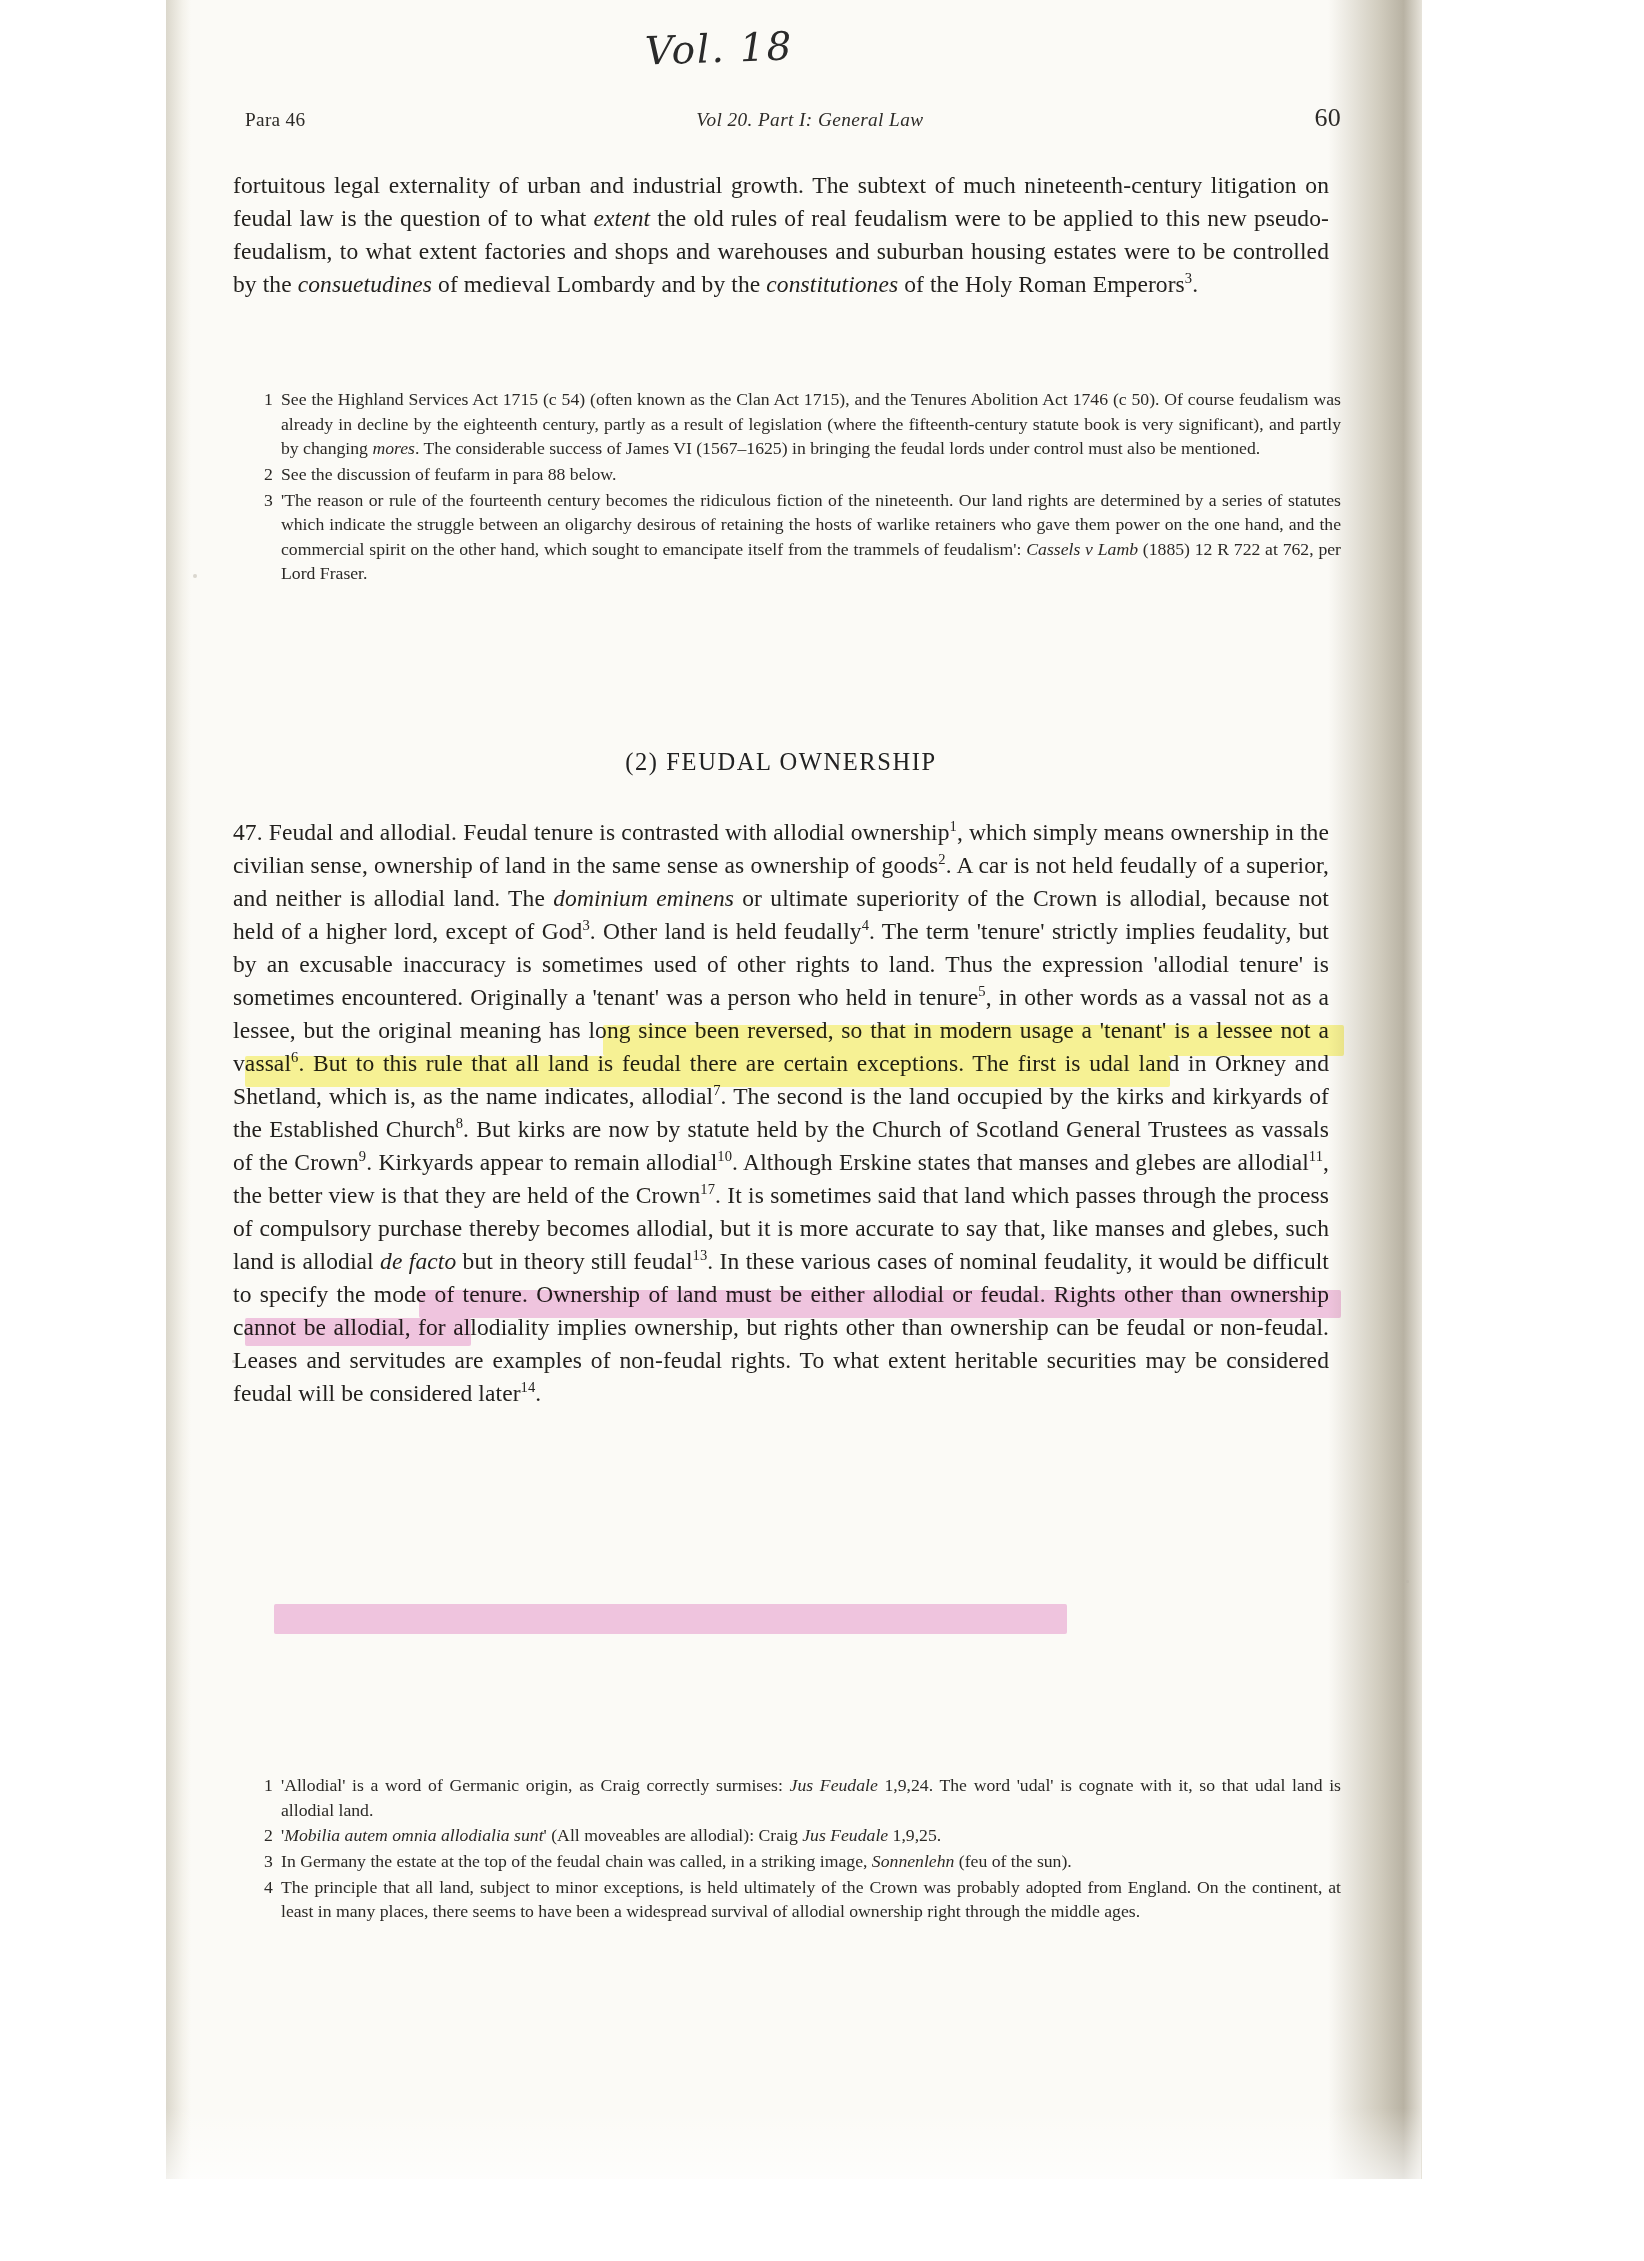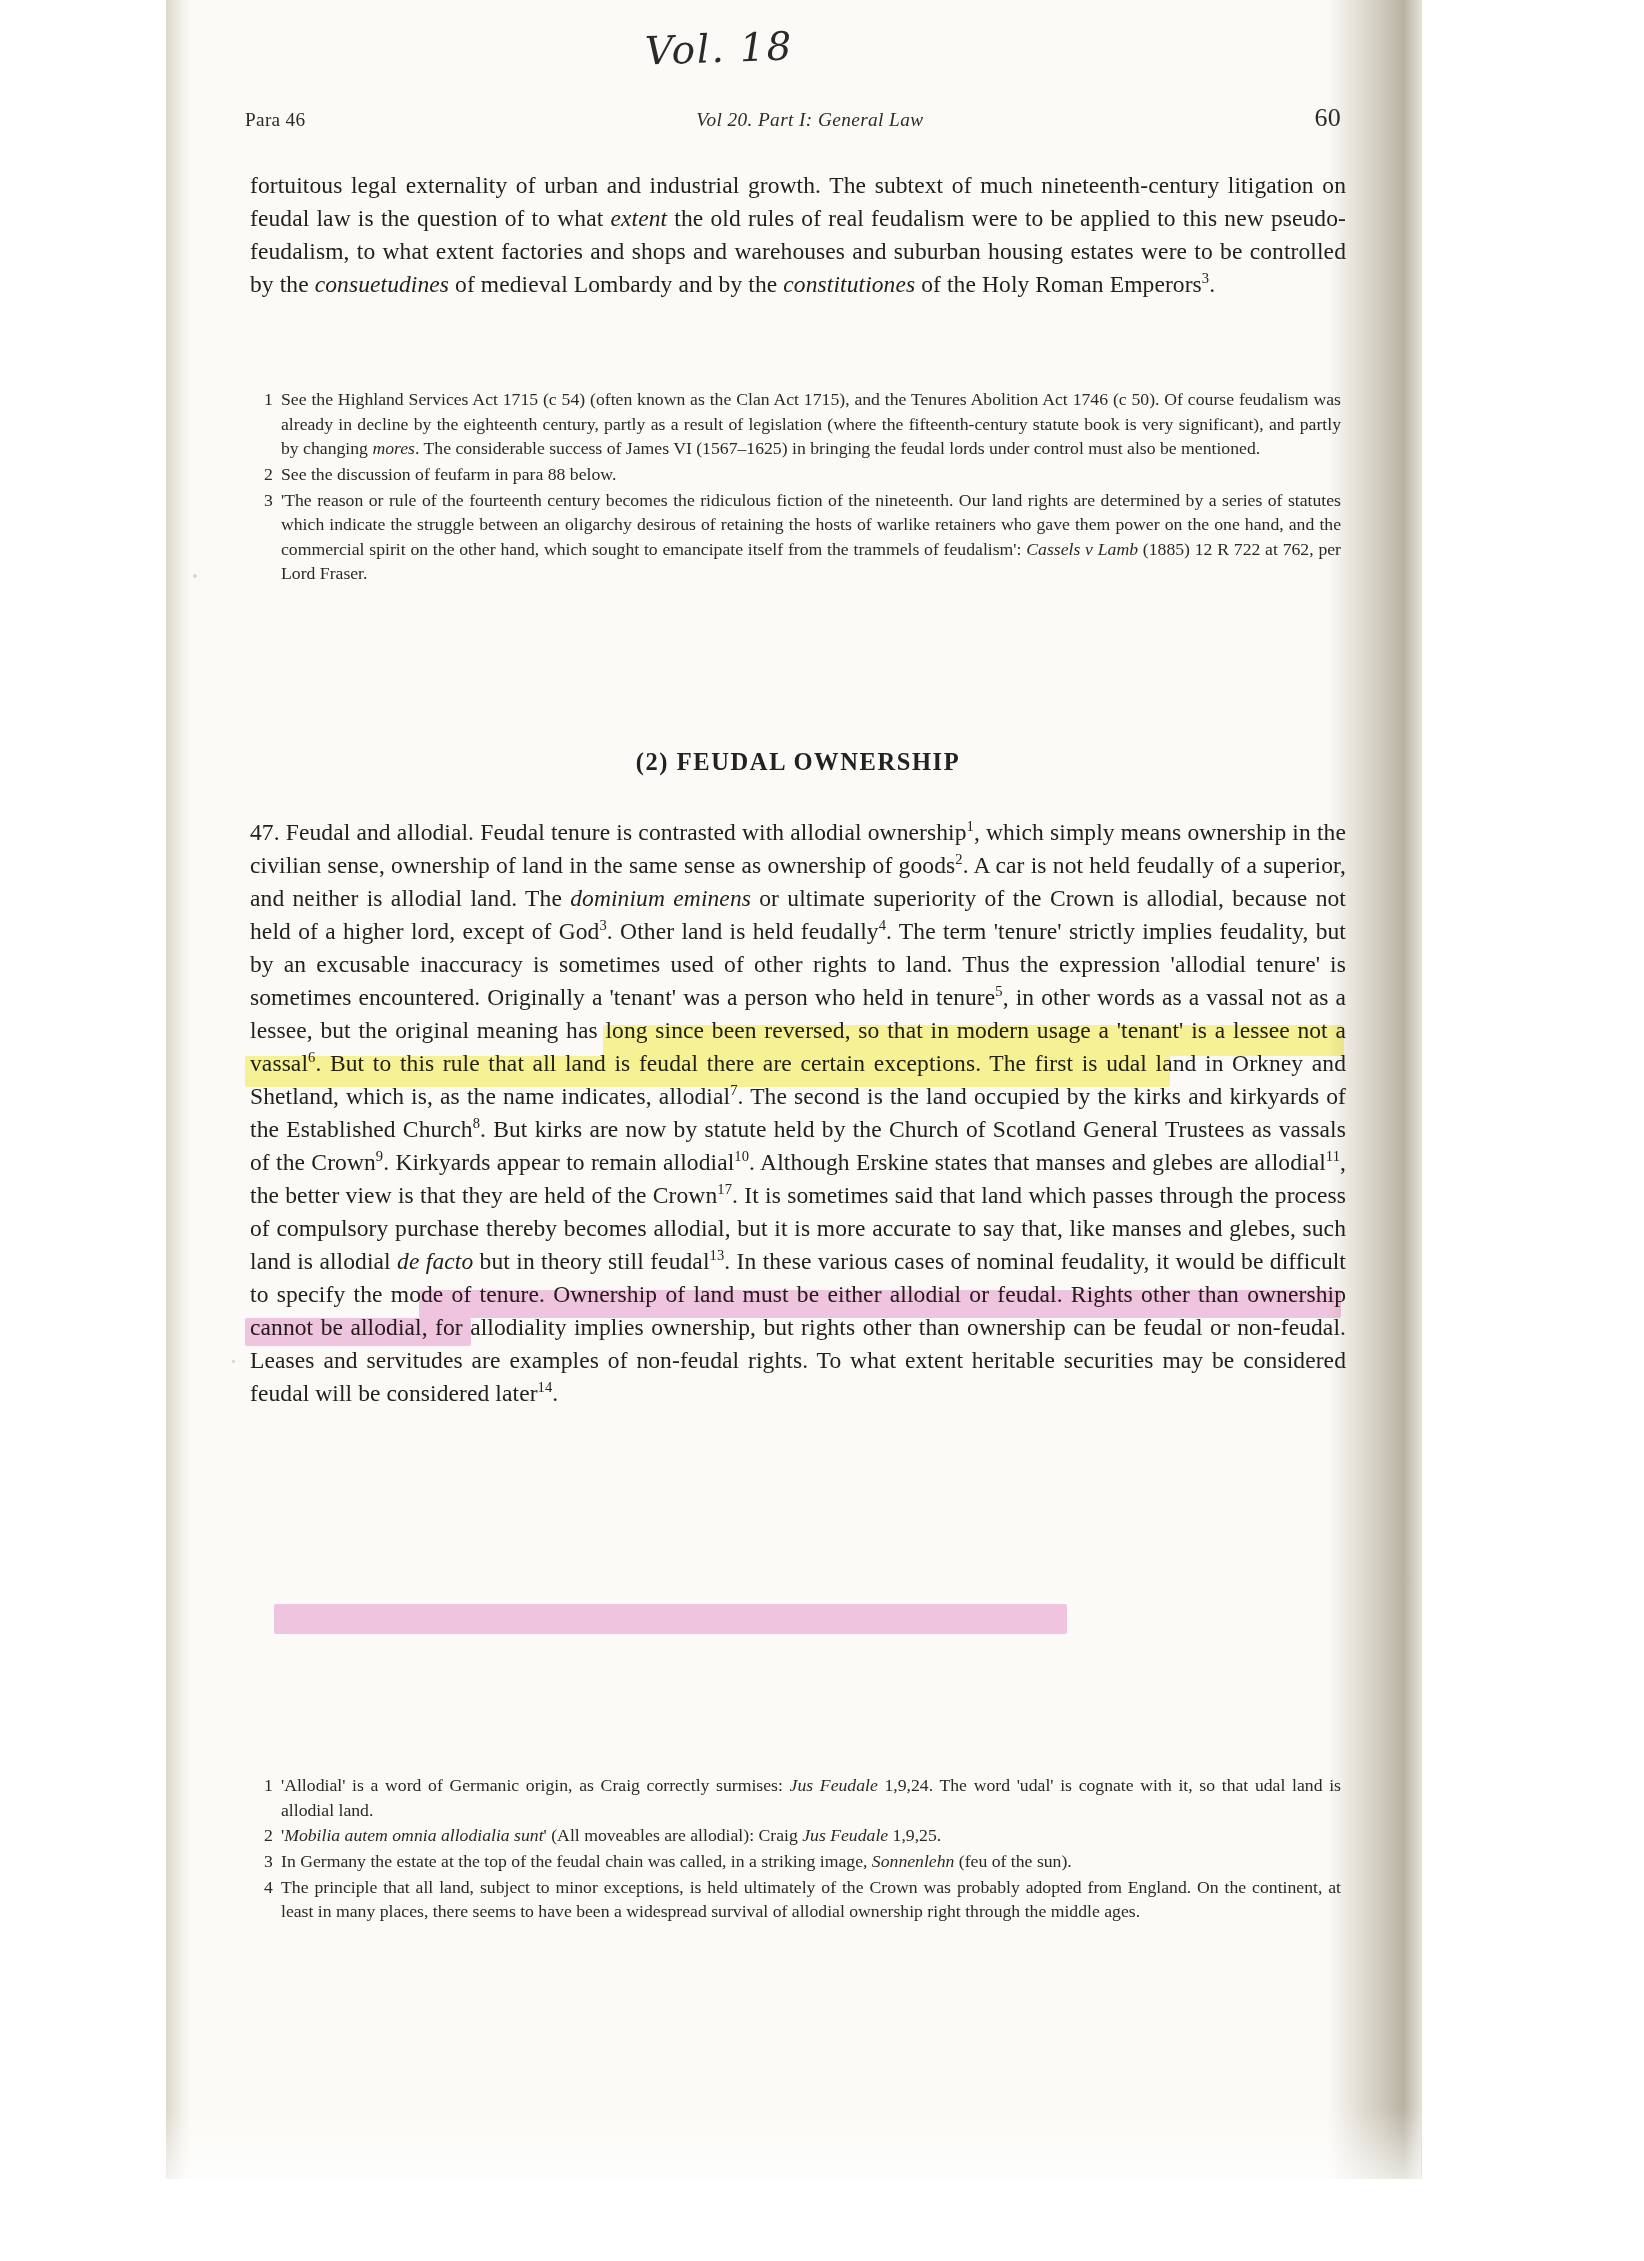--- a/index.html
+++ b/index.html
@@ -98,7 +98,7 @@
   
   .column {
     position: absolute;
-    left: 250px;
+    left: 233px;
     width: 1096px;
     color: #23211e;
   }

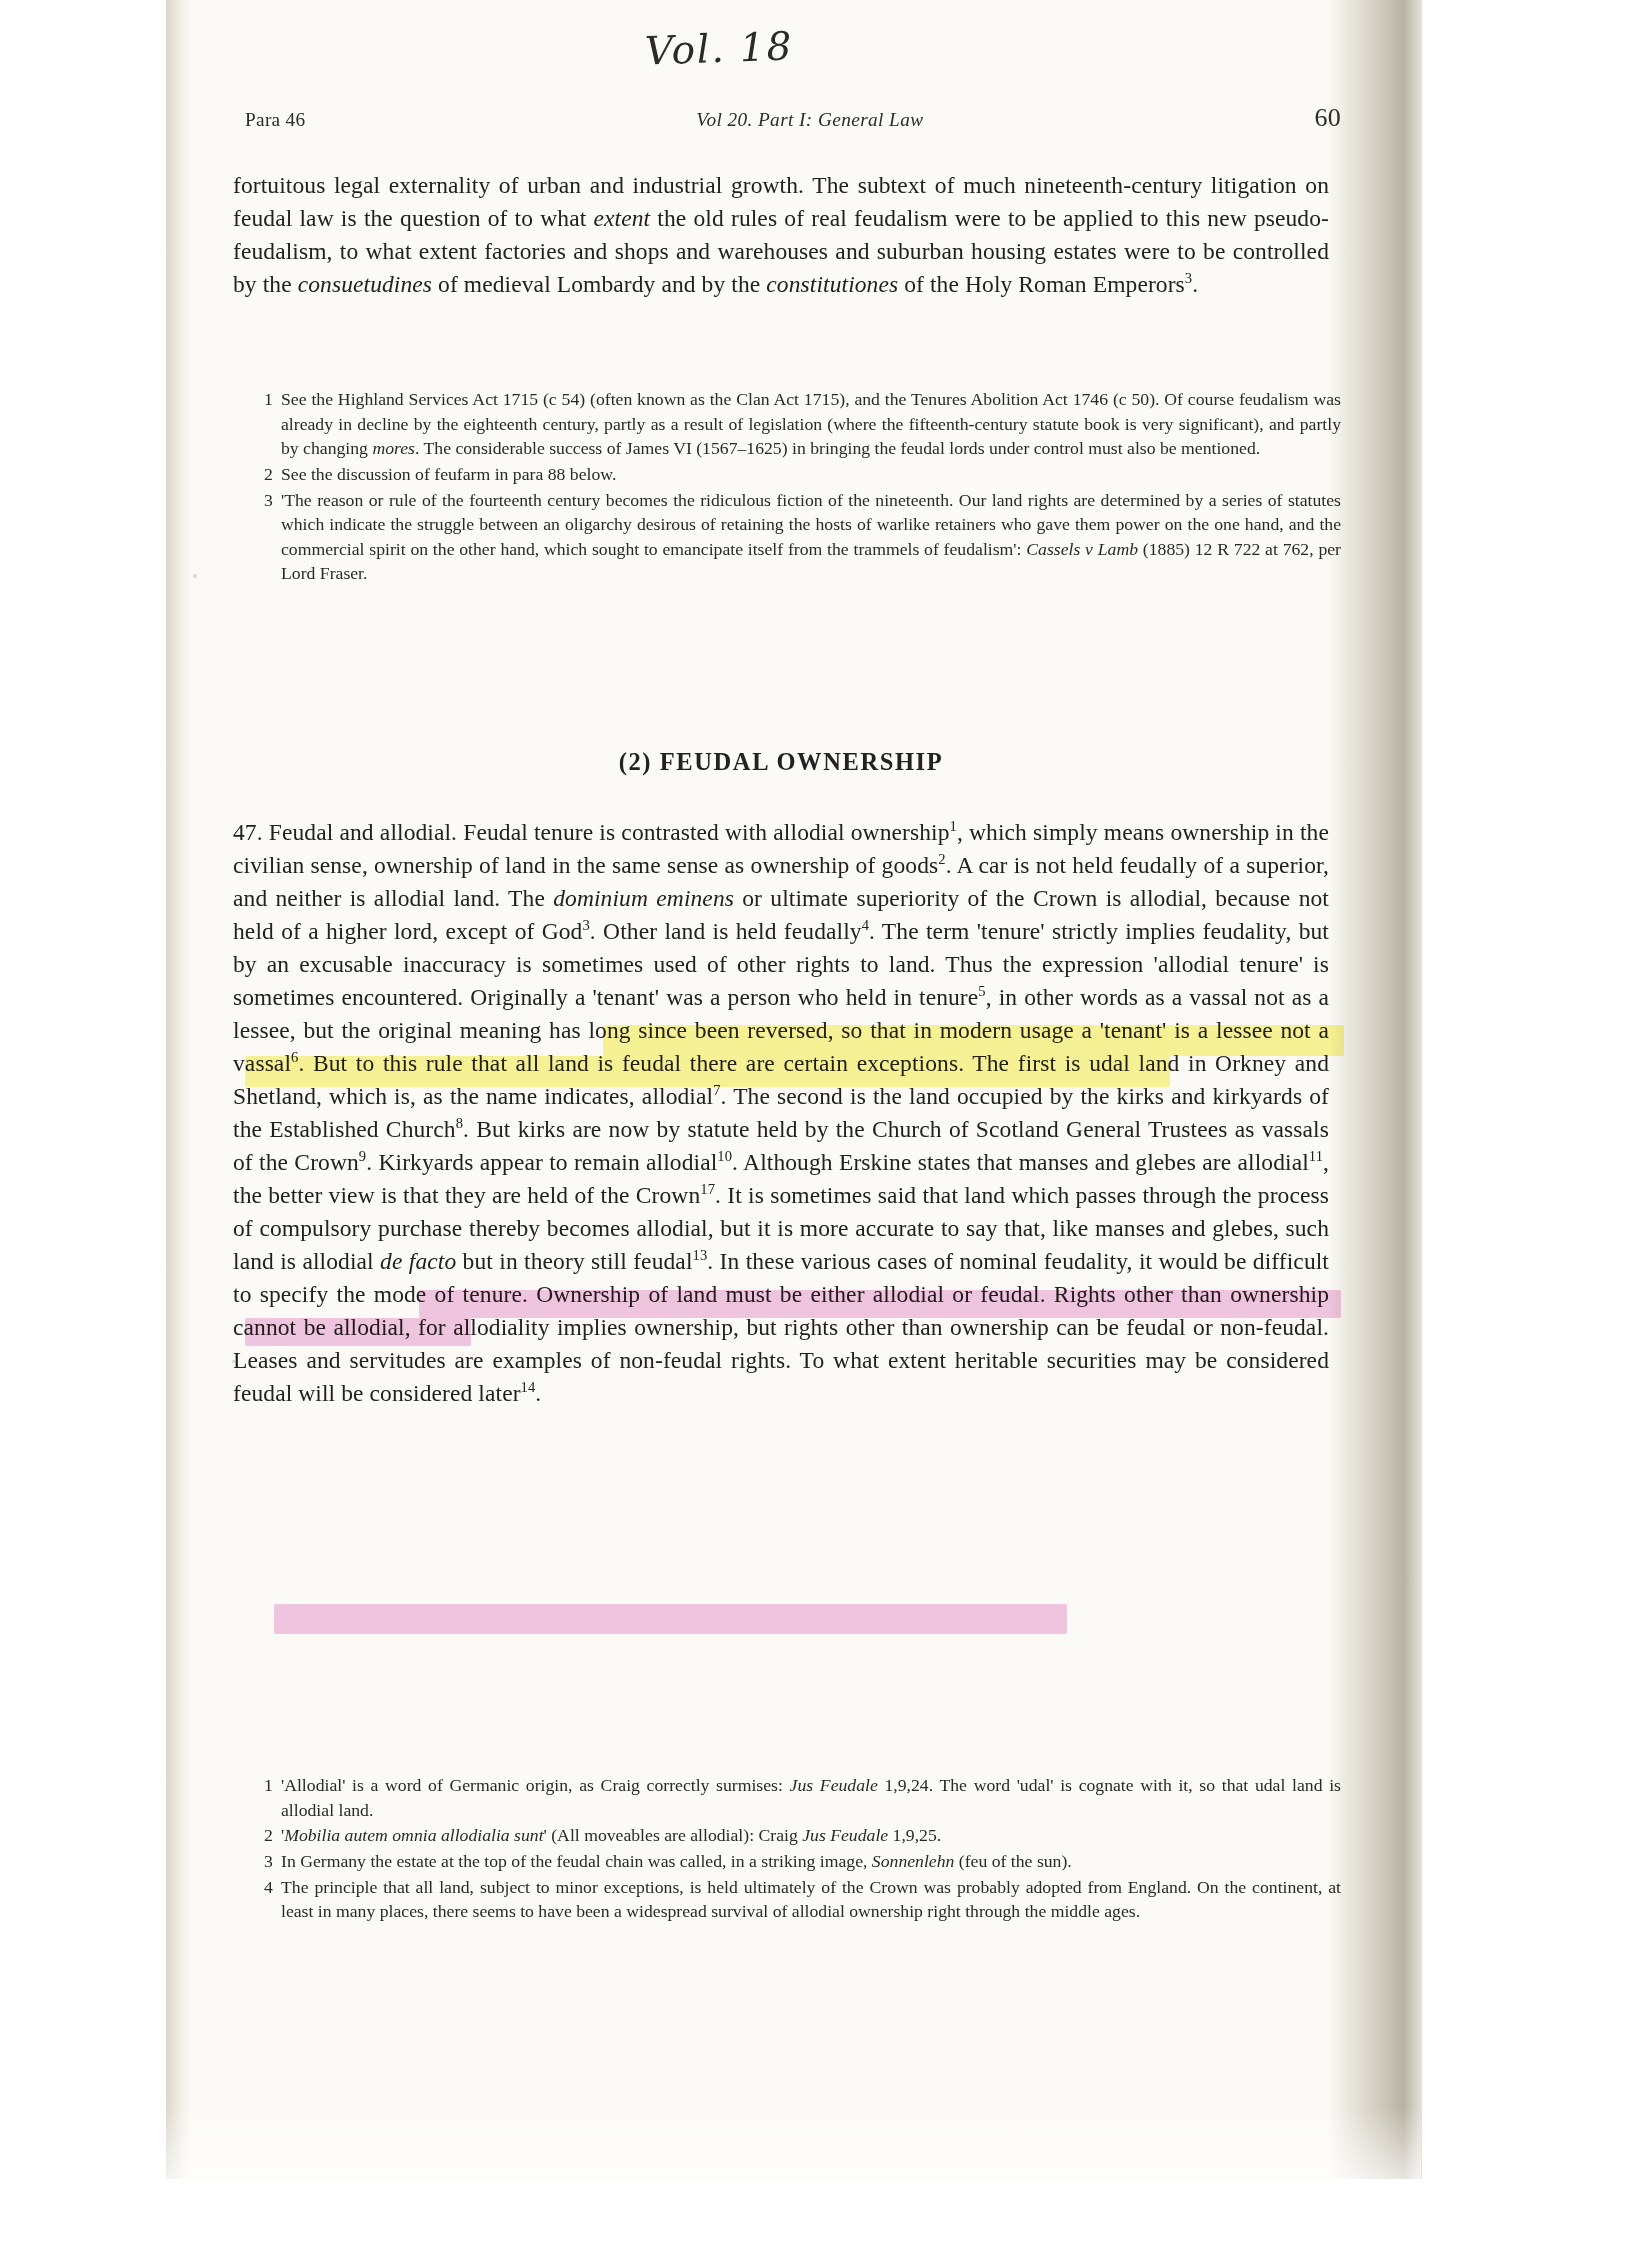--- a/index.html
+++ b/index.html
@@ -143,7 +143,6 @@
     font-size: 24.5px;
     letter-spacing: 1.6px;
     color: #222;
-    font-weight: bold;
   }
 
   

